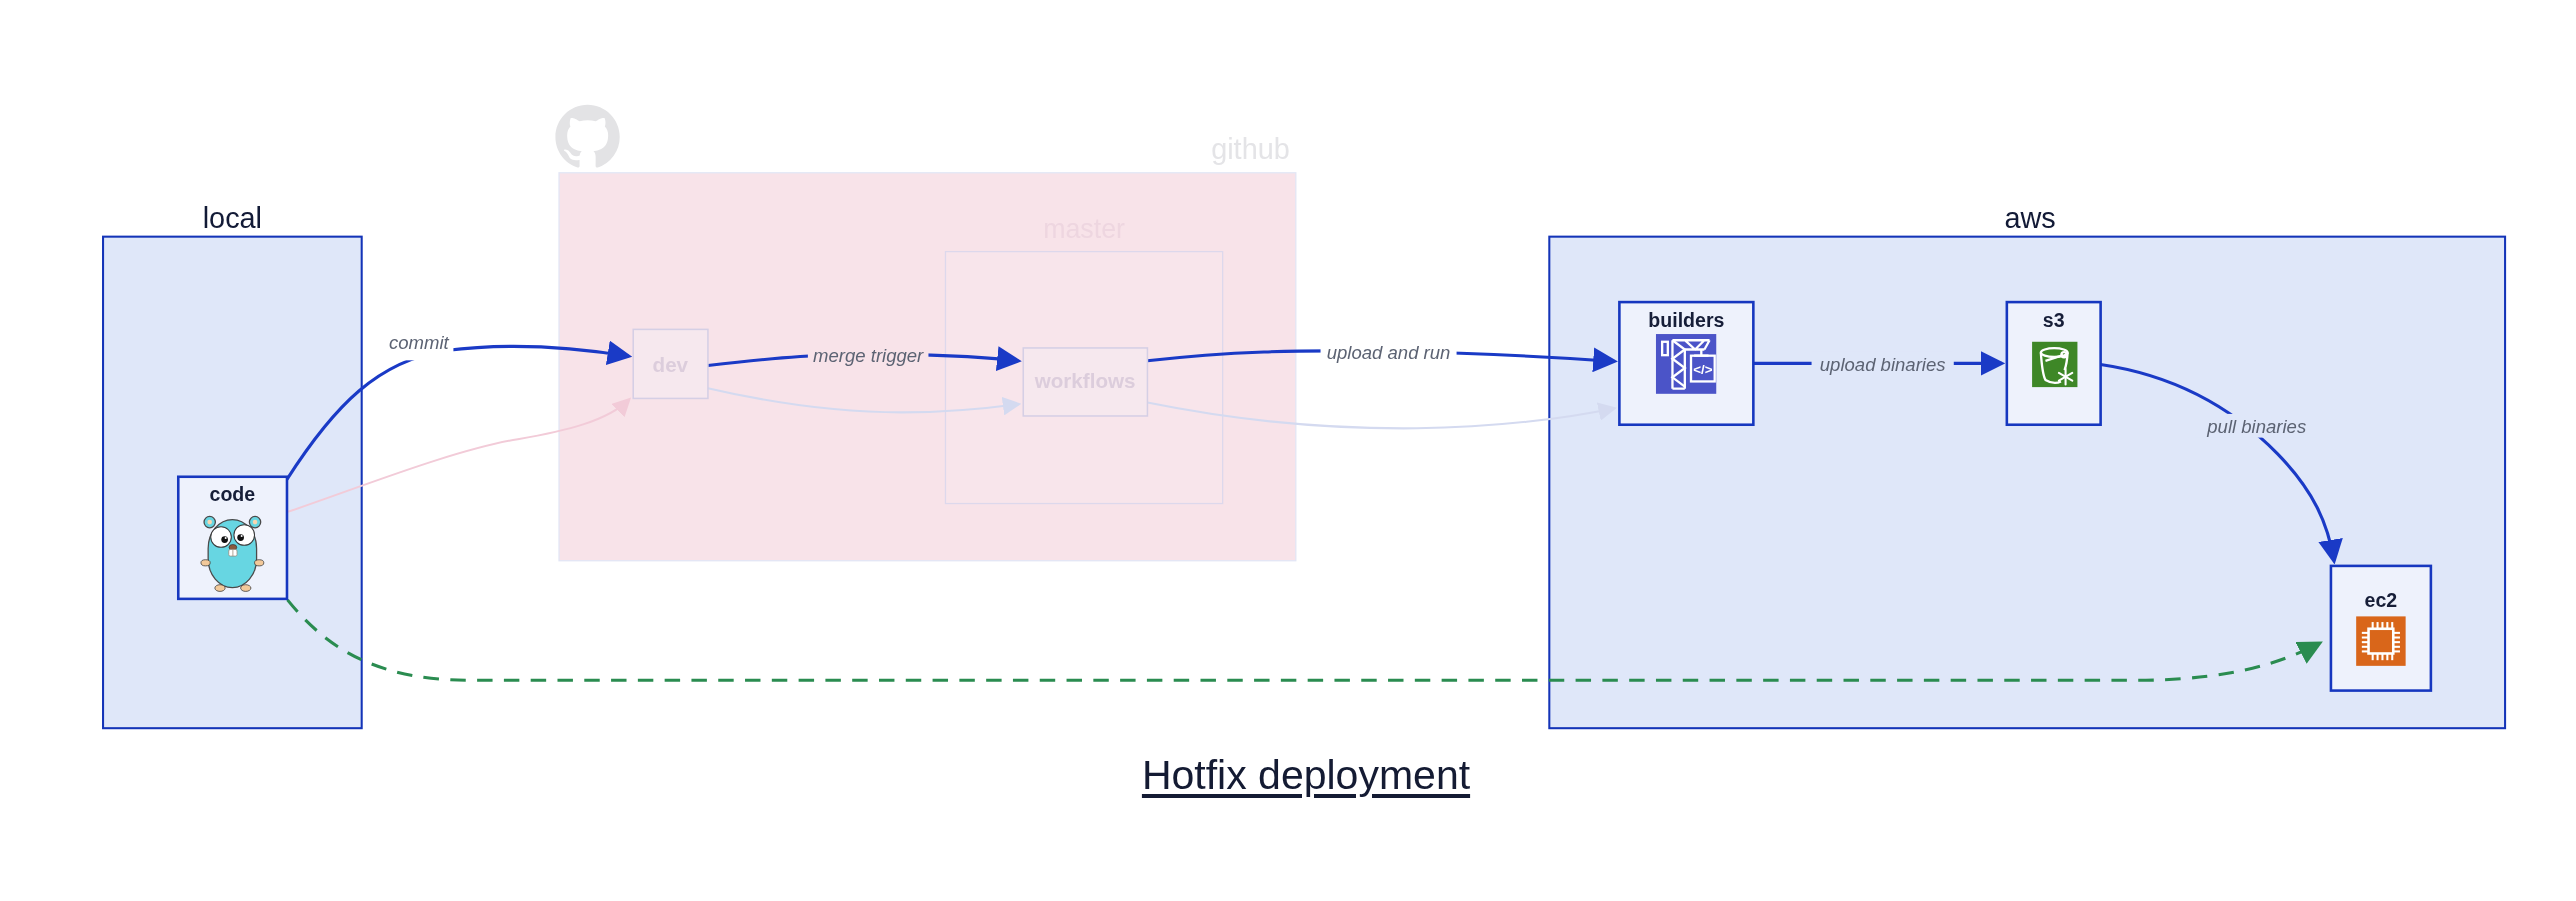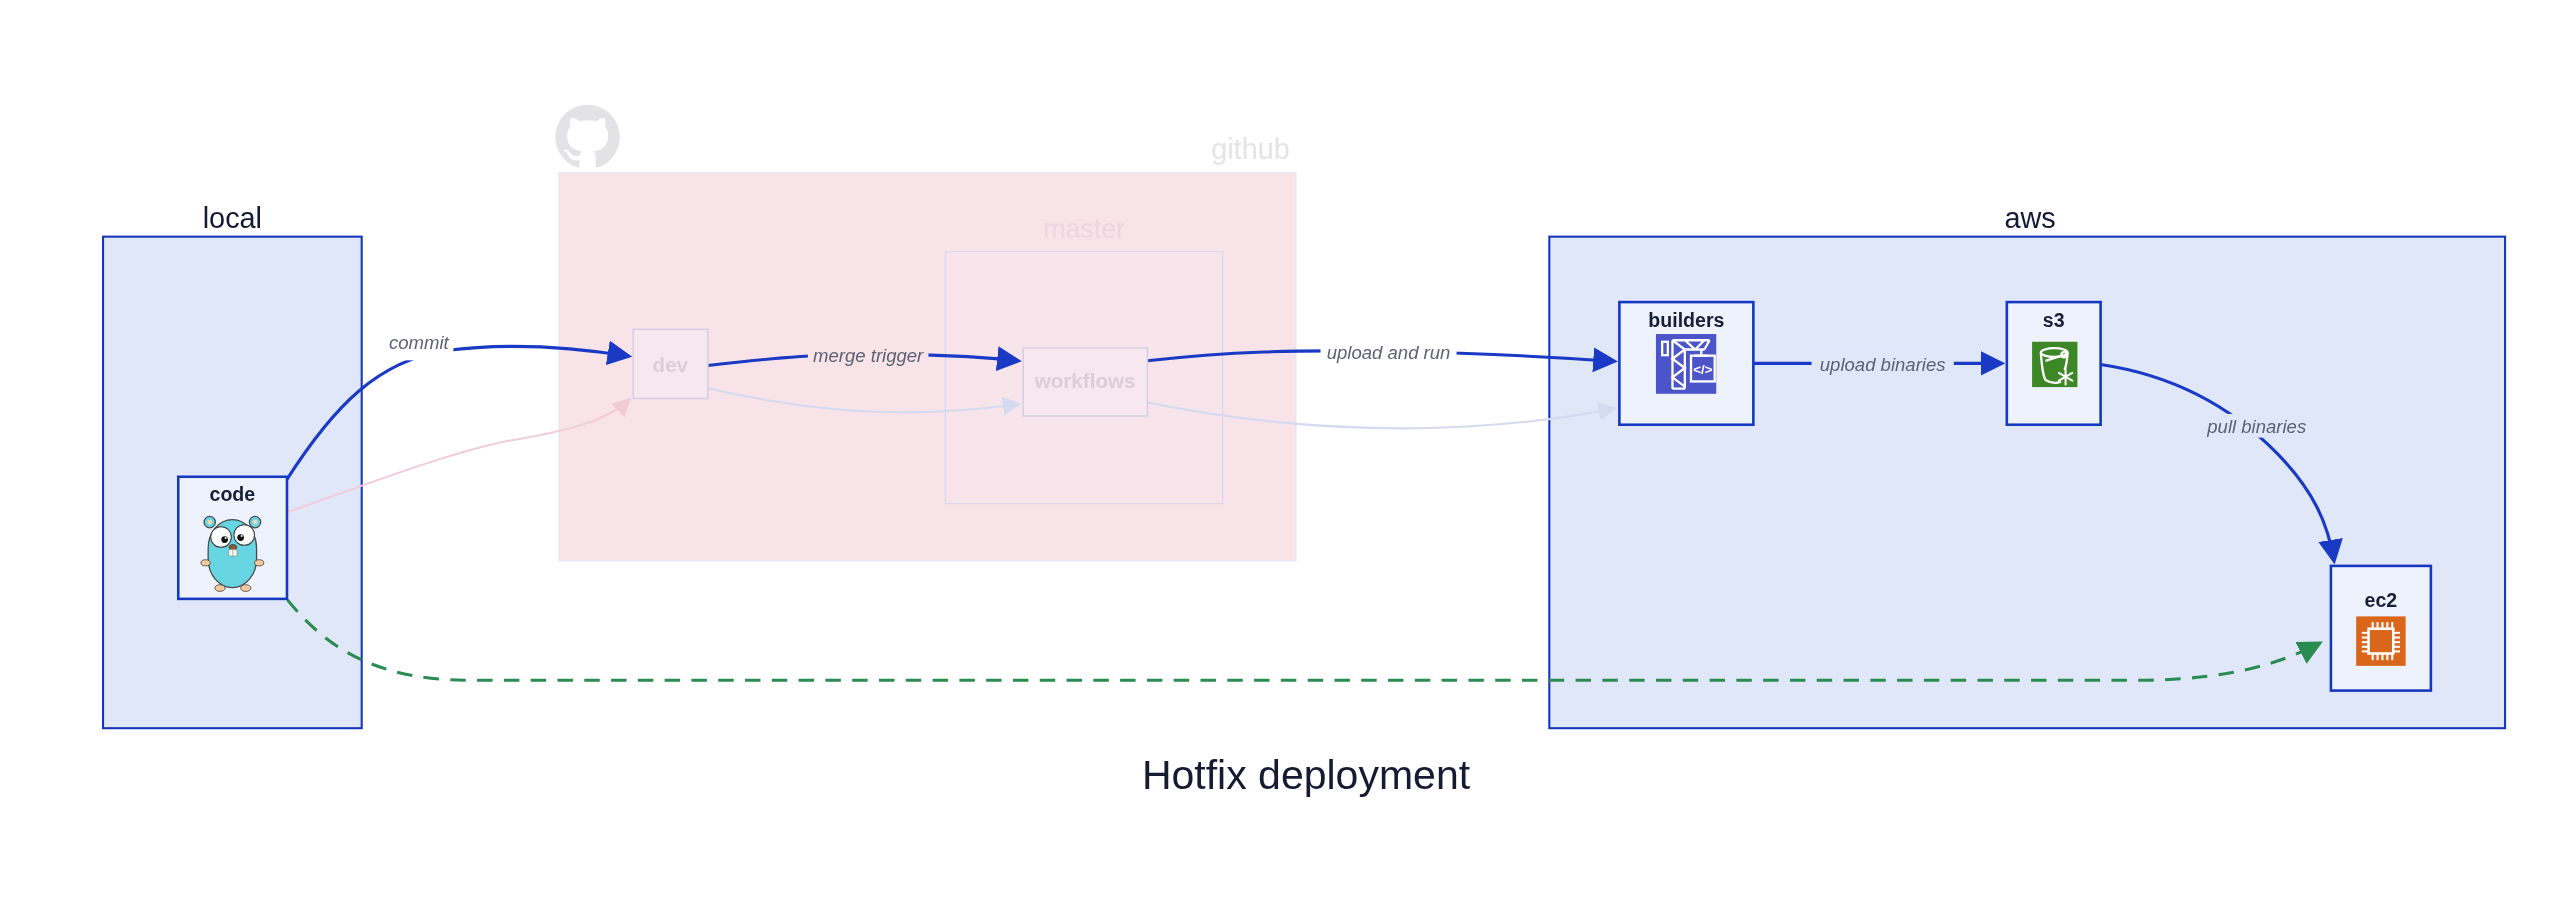--- a/index.html
+++ b/index.html
@@ -28,7 +28,7 @@
   .title-div {
     position:absolute; left:1306px; top:752px; transform:translateX(-50%);
     font-size:41px; color:#141b33; white-space:nowrap;
-    text-decoration-thickness:3.6px; text-underline-offset:4.6px;
+    text-decoration:underline; text-decoration-thickness:3.6px; text-underline-offset:4.6px;
   }
 </style>
 </head>

